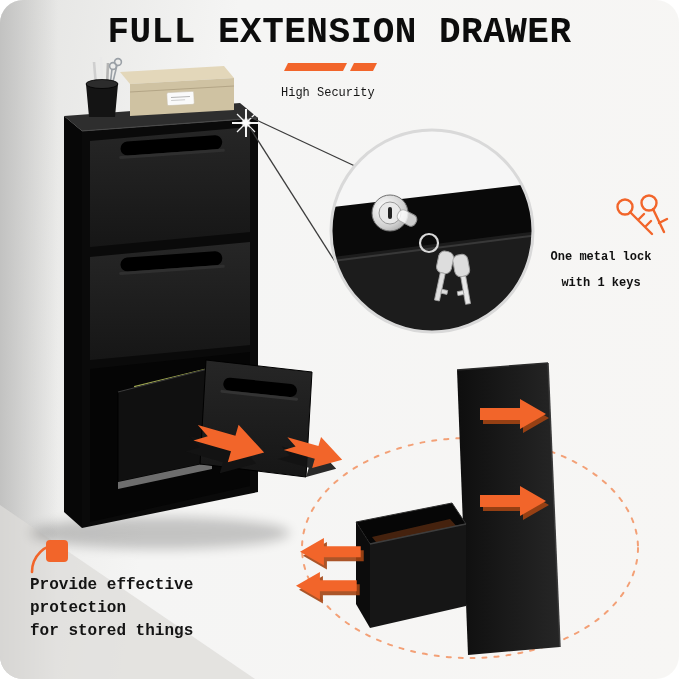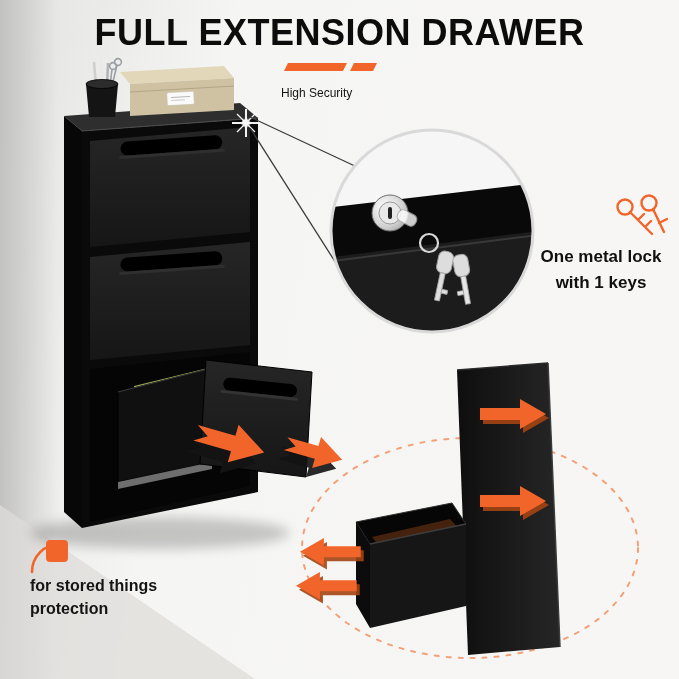--- a/index.html
+++ b/index.html
@@ -6,7 +6,7 @@
   .stage{
     position:relative;width:679px;height:679px;overflow:hidden;
     background:linear-gradient(100deg,#e3e3e1 0%,#f5f5f4 30%,#f7f6f4 100%);
-    font-family:Liberation Sans, sans-serif;color:#0d0d0d;
+    font-family:Liberation Mono, monospace;color:#0d0d0d;border-radius:23px;
   }
   svg.scene{position:absolute;left:0;top:0;}
   .abs{position:absolute;}

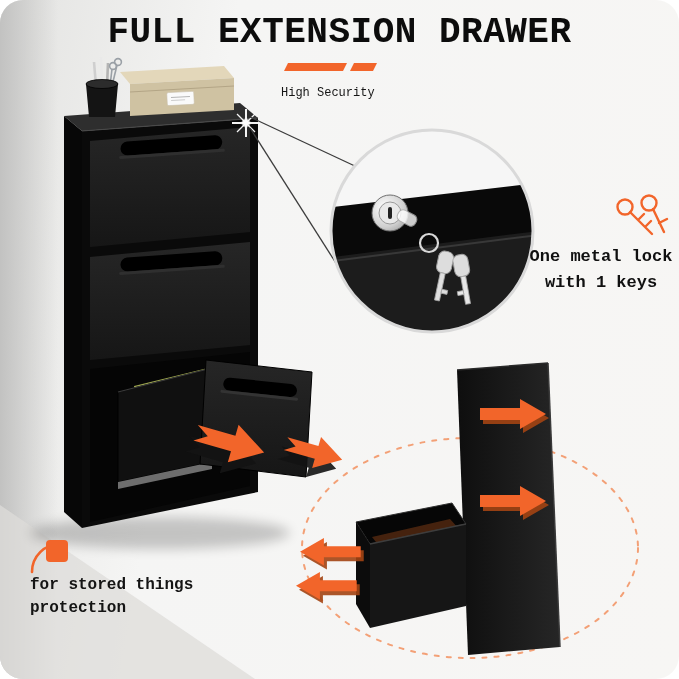--- a/index.html
+++ b/index.html
@@ -16,7 +16,7 @@
   }
   .high-security{left:281px;top:86px;font-size:12px;font-weight:500;color:#141414;}
   .lock-text{left:528px;top:244px;width:146px;text-align:center;
-    font-size:17px;font-weight:700;line-height:26px;color:#101010;}
+    font-size:12px;font-weight:700;line-height:26px;color:#101010;}
   .protect-text{left:30px;top:574px;font-size:16px;font-weight:700;line-height:23px;color:#141414;}
 </style>
 </head>

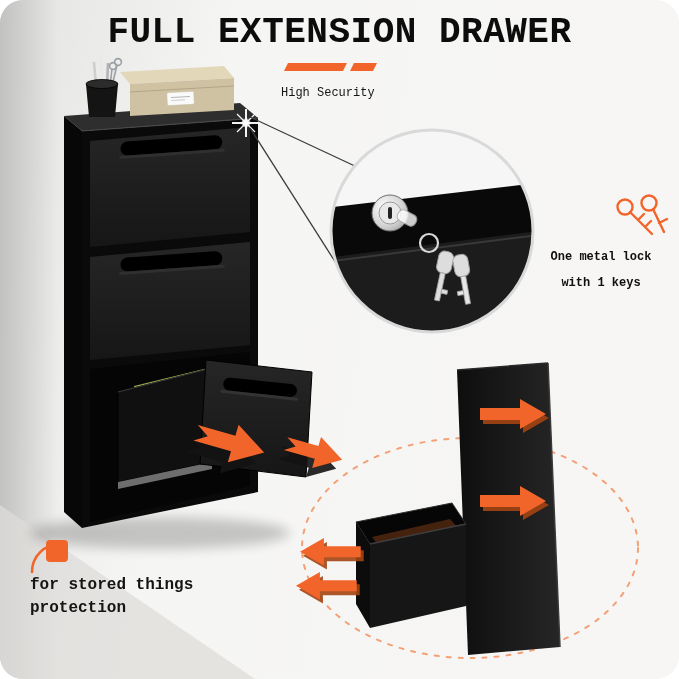--- a/index.html
+++ b/index.html
@@ -240,6 +240,7 @@
 </div>
 
 <div class="abs protect-text">
+  <div>Provide effective</div>
   <div>for stored things</div>
   <div>protection</div>
 </div>

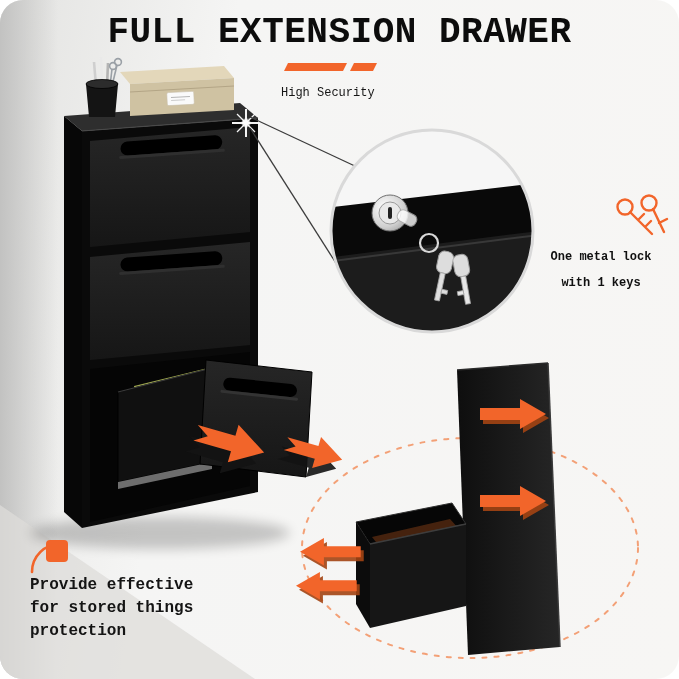--- a/index.html
+++ b/index.html
@@ -241,8 +241,8 @@
 
 <div class="abs protect-text">
   <div>Provide effective</div>
+  <div>protection</div>
   <div>for stored things</div>
-  <div>protection</div>
 </div>
 
 </div>

